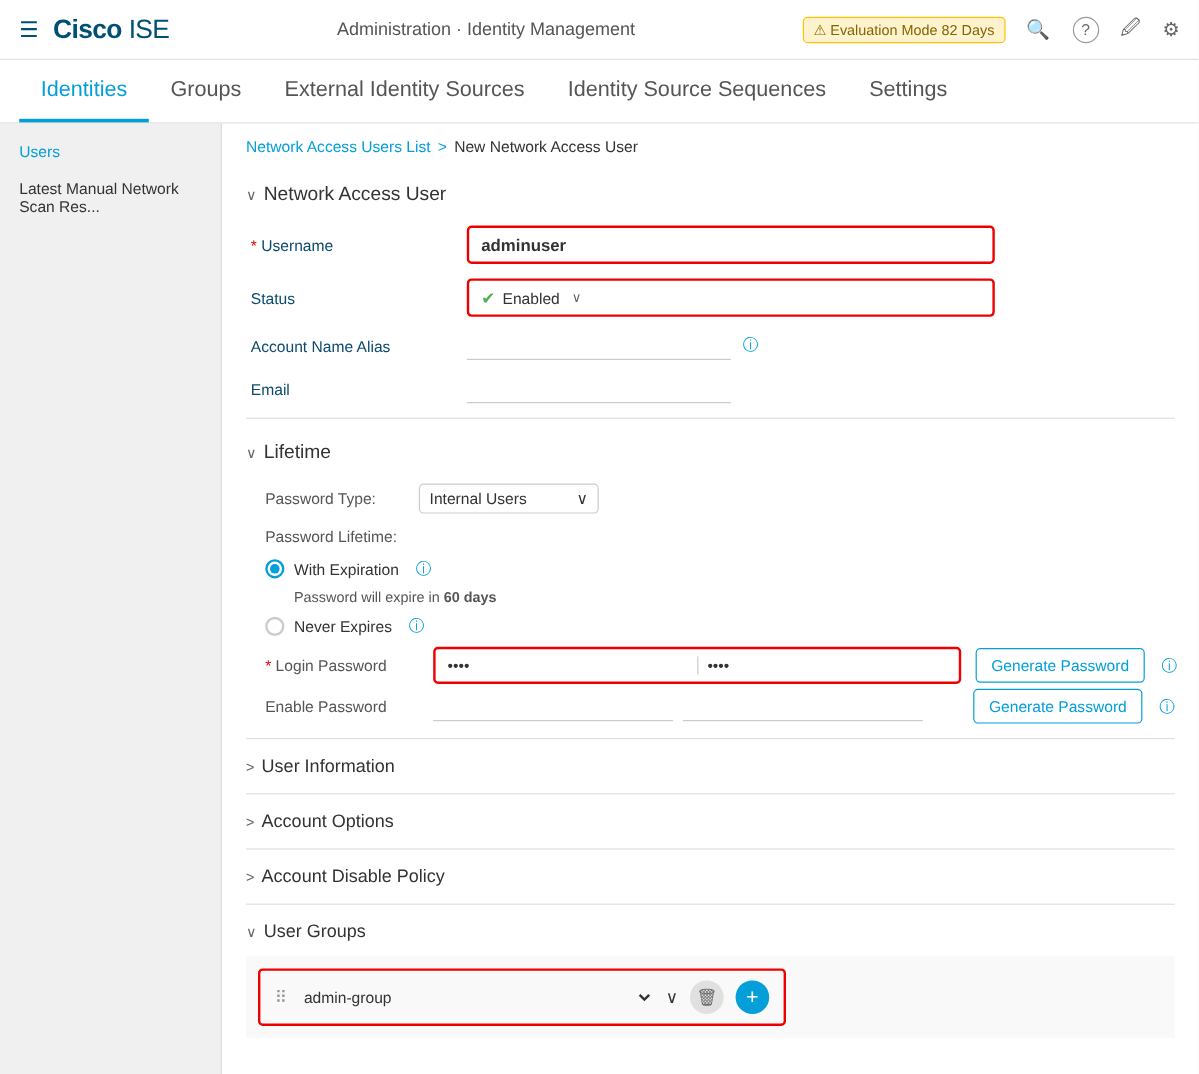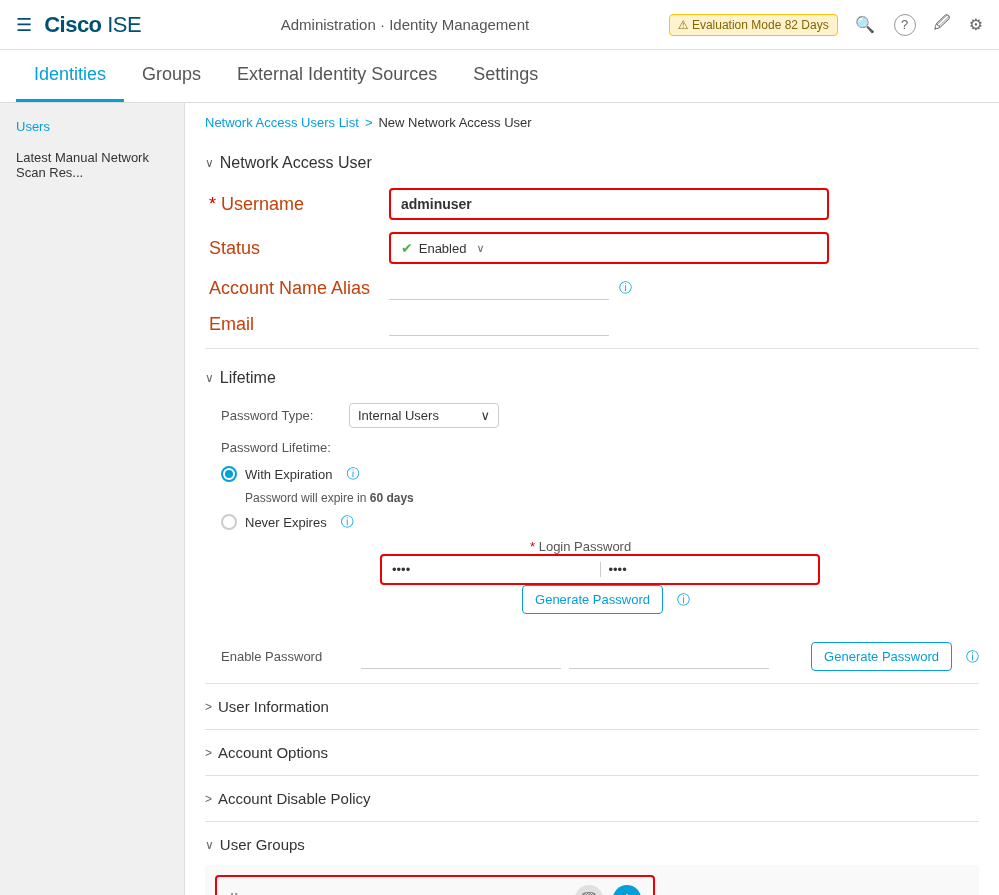--- a/index.html
+++ b/index.html
@@ -211,6 +211,7 @@
   <div class="nav-tab active">Identities</div>
   <div class="nav-tab">Groups</div>
   <div class="nav-tab">External Identity Sources</div>
+  <div class="nav-tab">Identity Source Sequences</div>
   <div class="nav-tab">Settings</div>
 </div>
 

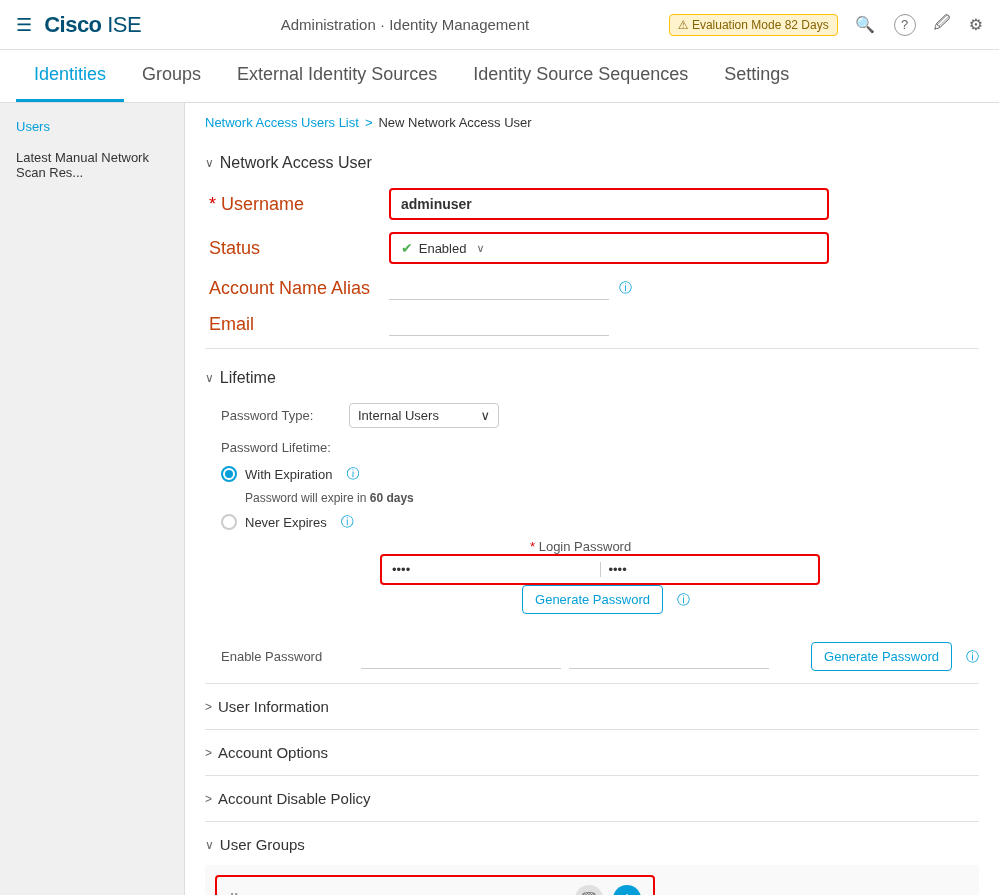--- a/index.html
+++ b/index.html
@@ -65,7 +65,7 @@
       display: flex; align-items: center; margin-bottom: 12px;
       padding: 0 4px;
     }
-    .form-label { width: 180px; color: #c2410c; font-size: 18px; flex-shrink: 0; }
+    .form-label { width: 180px; color: #0c4a6e; font-size: 13px; flex-shrink: 0; }
     .form-label.required::before { content: '* '; color: #d00; }
     .form-value { flex: 1; }
 

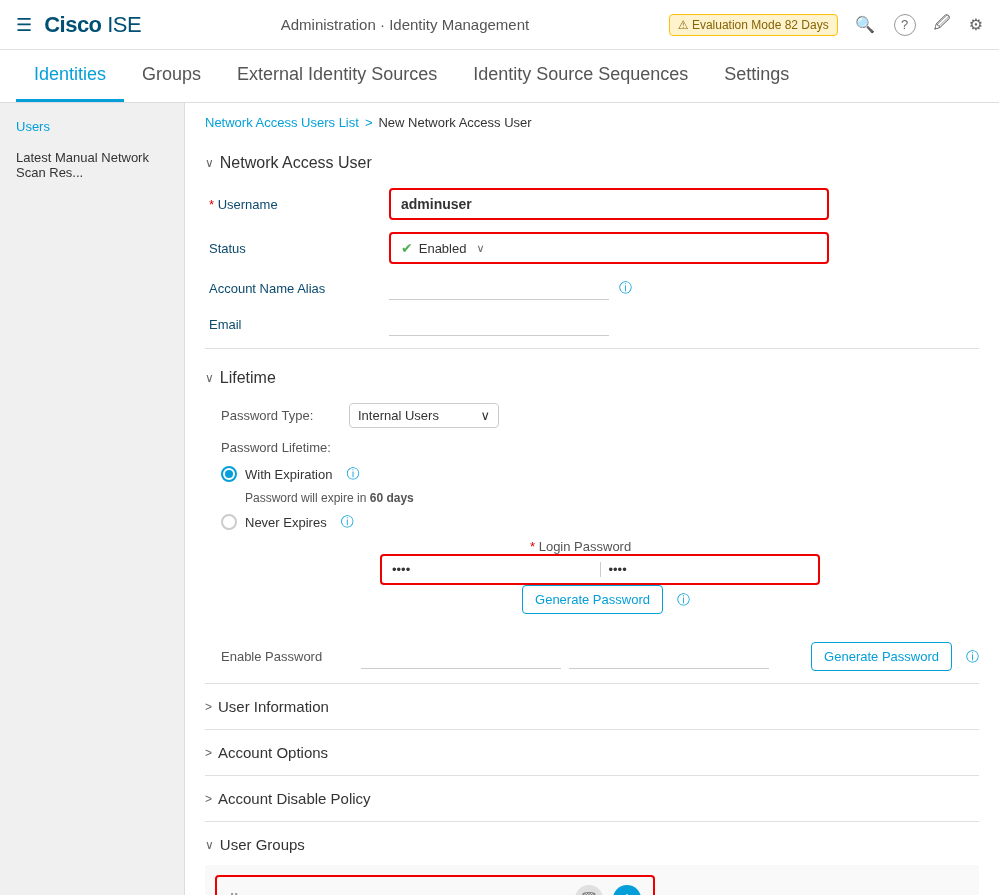--- a/index.html
+++ b/index.html
@@ -126,7 +126,7 @@
     .pw-col-label { font-size: 13px; color: #555; width: 220px; }
     .pw-col-label2 { font-size: 13px; color: #555; width: 220px; }
 
-    .pw-row { display: flex; align-items: center; margin-bottom: 28px; flex-direction: column; }
+    .pw-row { display: flex; align-items: center; margin-bottom: 4px; }
     .pw-row-label { width: 140px; font-size: 13px; color: #555; flex-shrink: 0; }
     .pw-row-label.required::before { content: '* '; color: #d00; }
     .pw-inputs-bordered {

